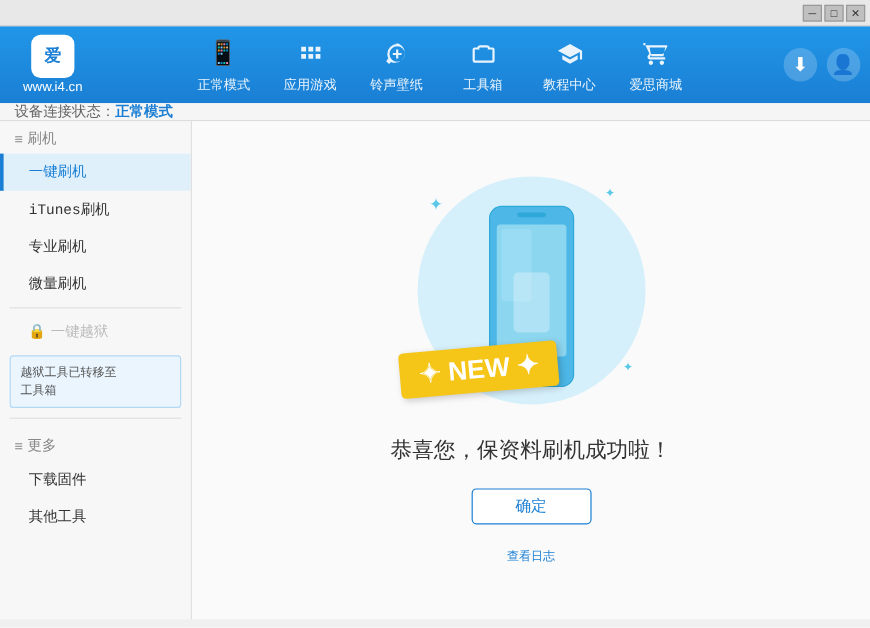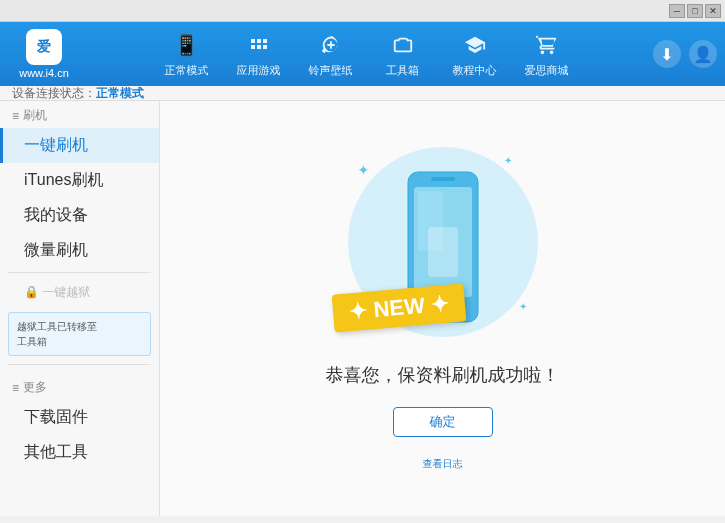--- a/index.html
+++ b/index.html
@@ -133,10 +133,11 @@
     }
     .sidebar-item {
       padding: 7px 12px 7px 24px;
-      font-size: 16px;
+      font-size: 12px;
       color: #333;
       cursor: pointer;
       white-space: nowrap;
+      font-family: Liberation Mono, monospace;
     }
     .sidebar-item.active {
       background: #e0f0fb;

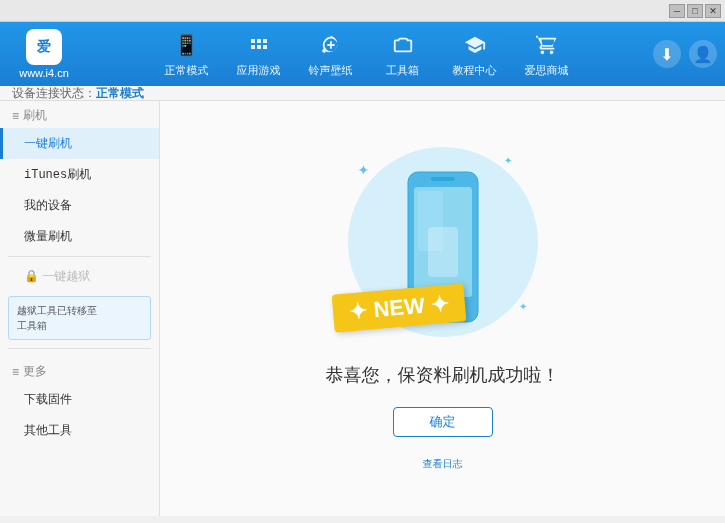--- a/index.html
+++ b/index.html
@@ -335,7 +335,7 @@
       <span>iTunes刷机</span>
     </div>
     <div class="sidebar-item">
-      <span>我的设备</span>
+      <span>专业刷机</span>
     </div>
     <div class="sidebar-item">
       <span>微量刷机</span>

